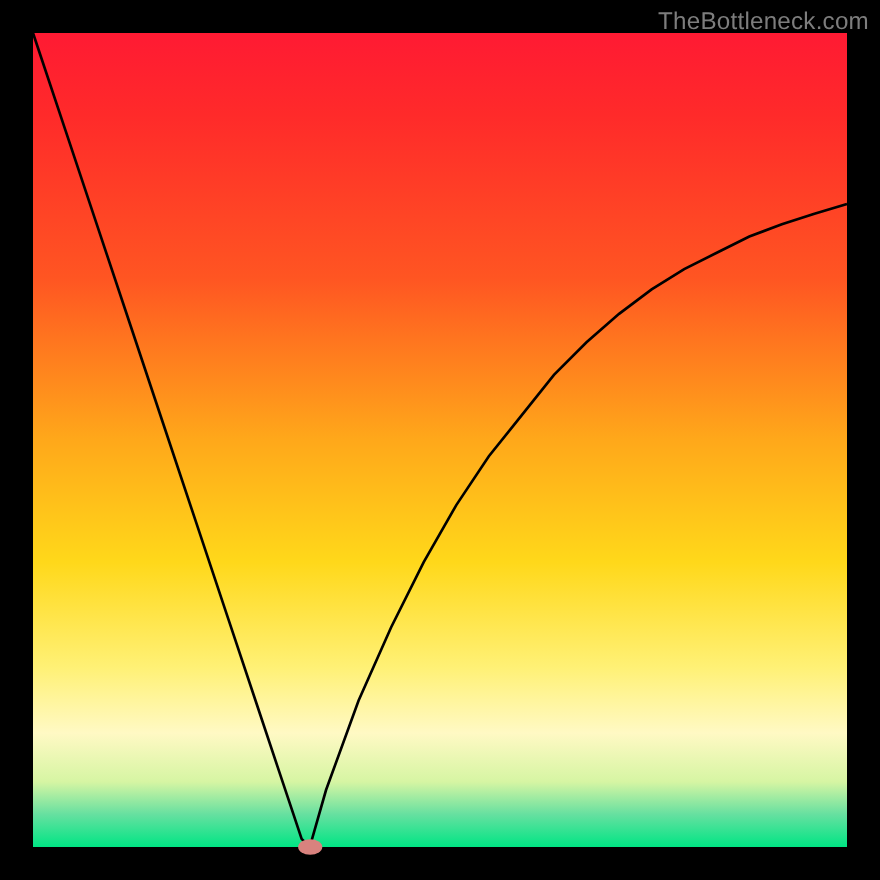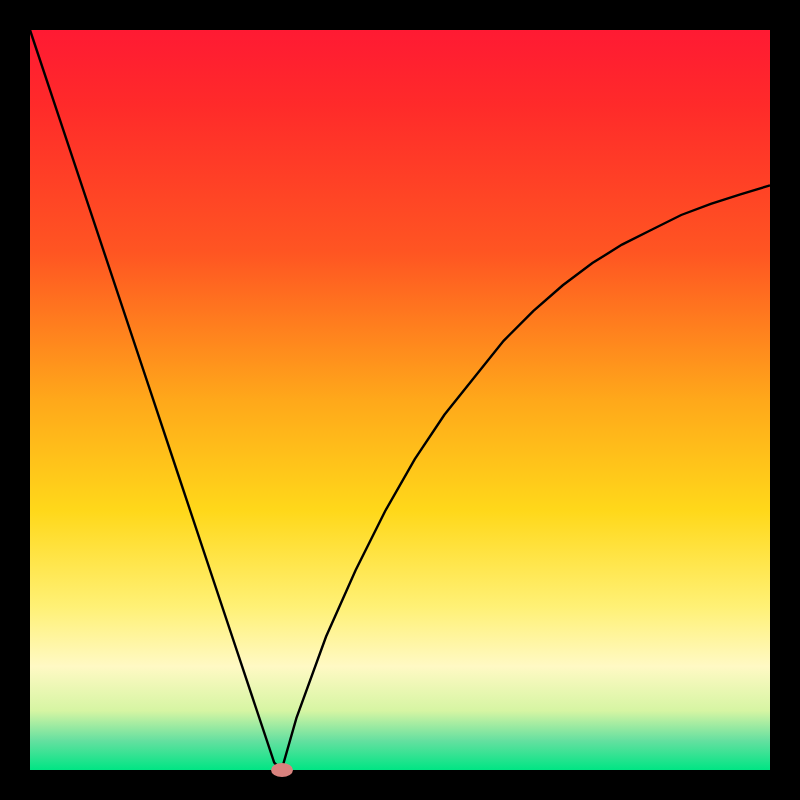--- a/index.html
+++ b/index.html
@@ -65,6 +65,7 @@
     </svg>
     <div id="min-marker" class="marker" style="left: 251.6px; top: 740px;"></div>
   </div>
+  <div class="watermark">TheBottleneck.com</div>
 </div>
 
 </body></html>

